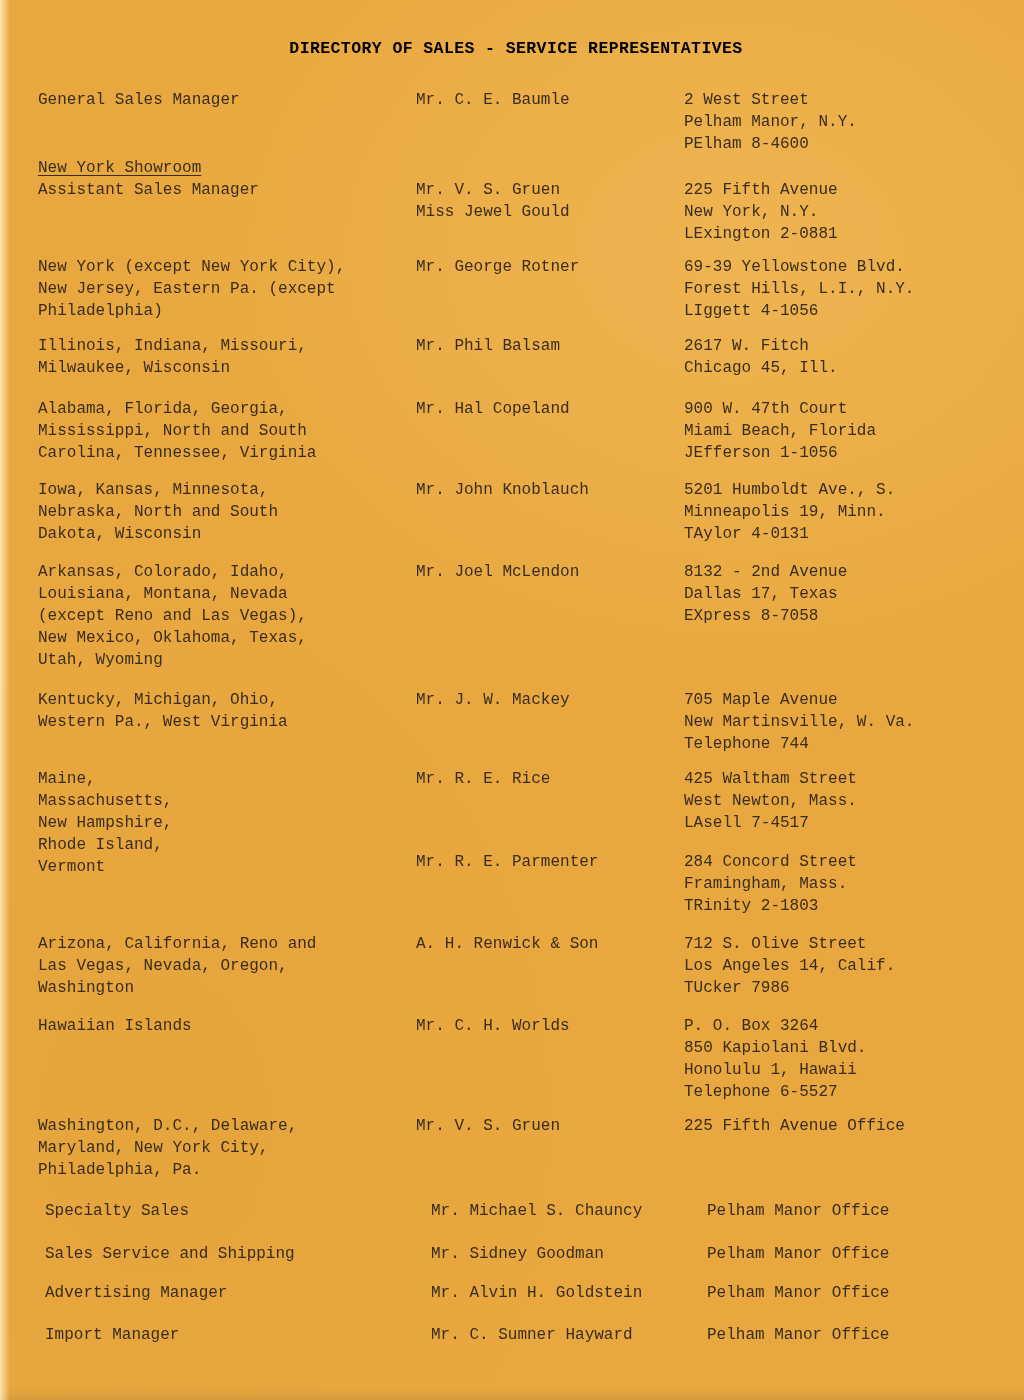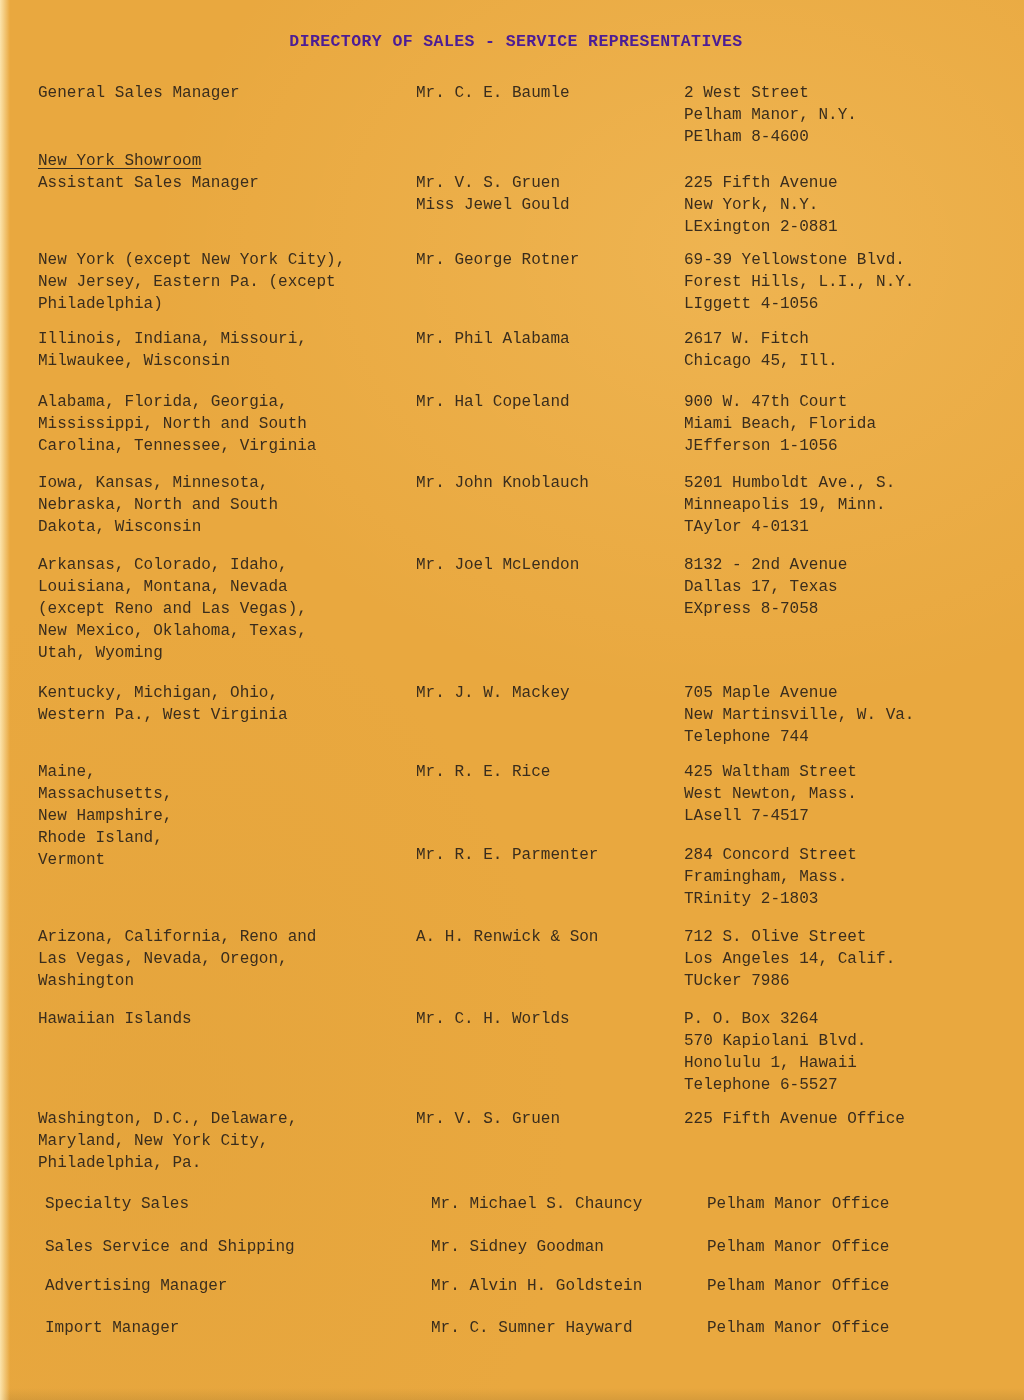--- a/index.html
+++ b/index.html
@@ -25,12 +25,12 @@
     padding: 27px 30px 0 38px;
   }
   .title {
-    margin: 4px 0 29px 0;
+    margin: 11px 0 29px 0;
     text-align: center;
     font-size: 16.5px;
     font-weight: bold;
     letter-spacing: 0.4px;
-    color: #4c1d95;
+    color: #000000;
     line-height: 22px;
   }
   .entries { }

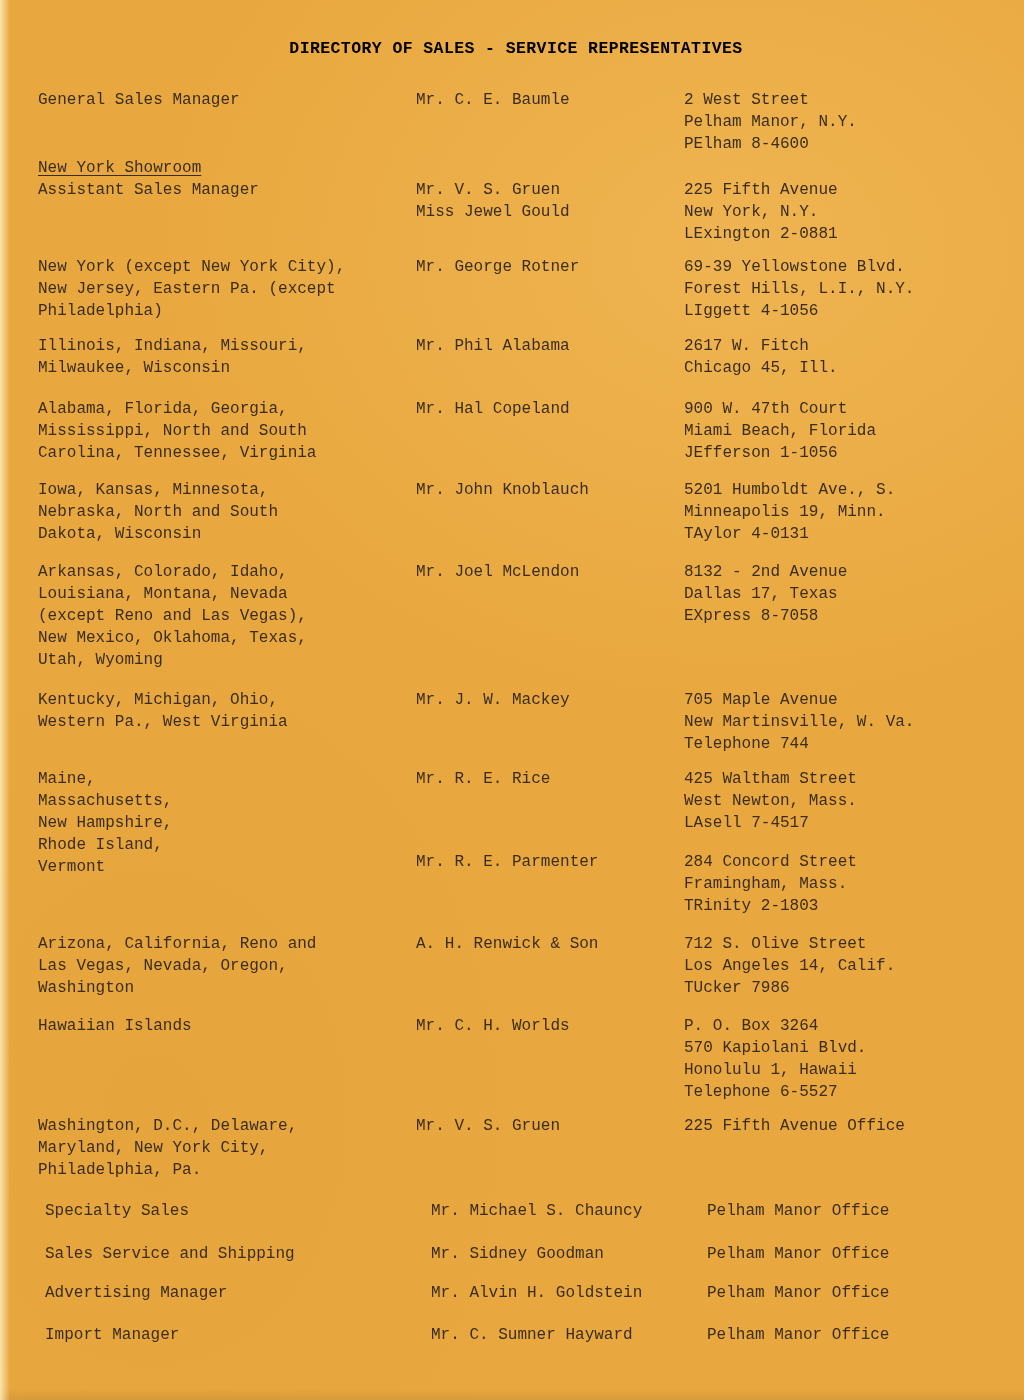--- a/index.html
+++ b/index.html
@@ -140,7 +140,7 @@
         <div class="reps">
           <div class="rep">
             <div class="rep-names">
-              <div class="line">Mr. Phil Alabama</div>
+              <div class="line">Mr. Phil Balsam</div>
             </div>
             <div class="rep-address">
               <div class="line">2617 W. Fitch</div>

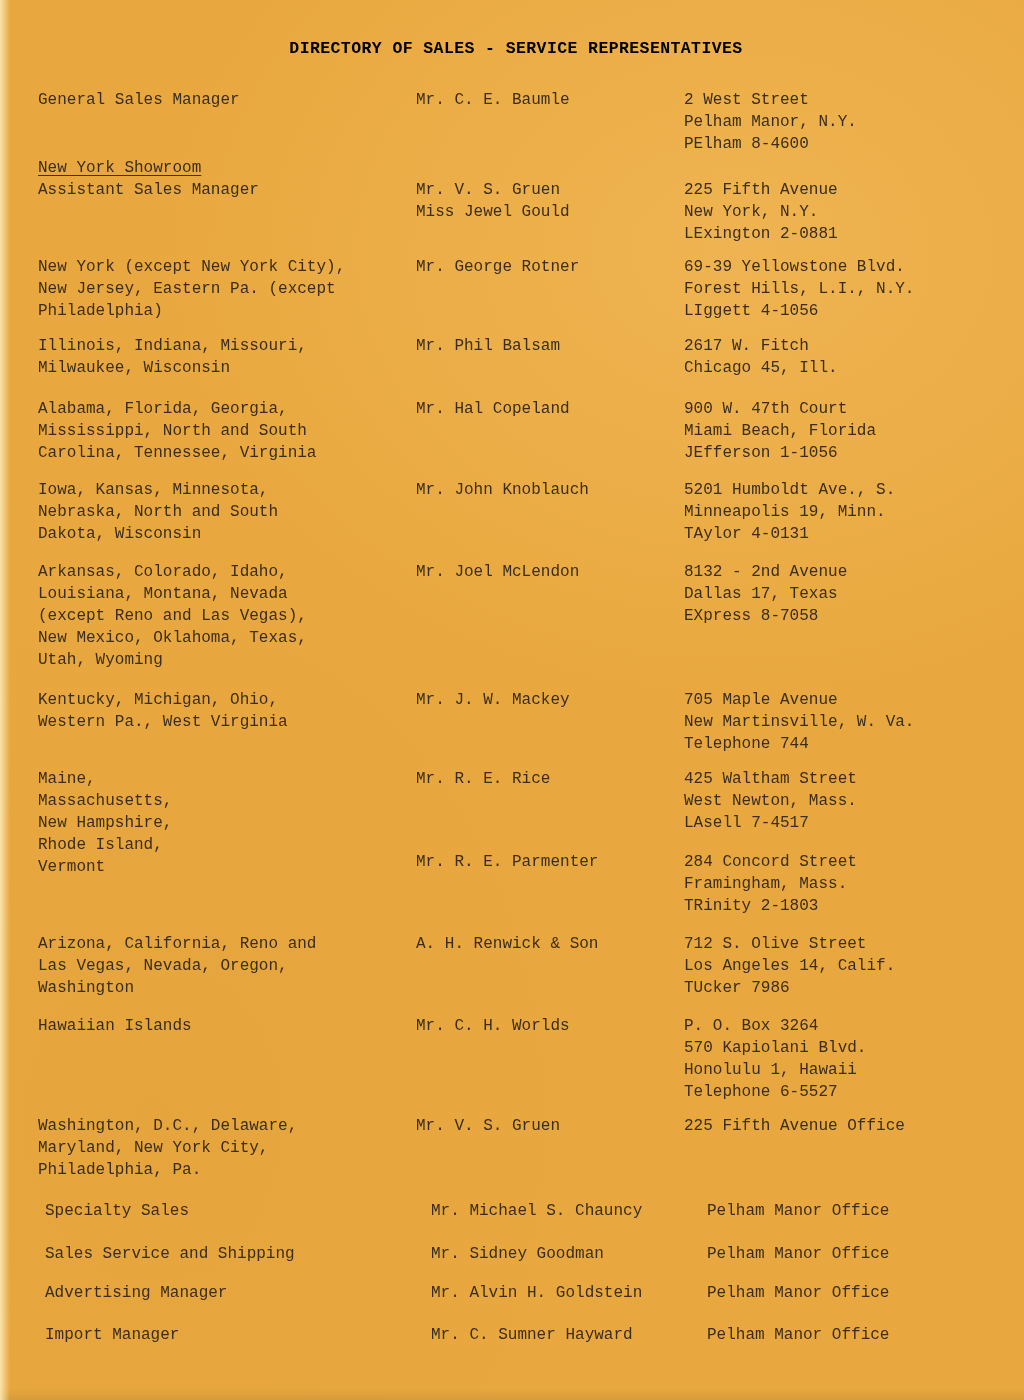--- a/index.html
+++ b/index.html
@@ -287,7 +287,7 @@
             </div>
             <div class="rep-address">
               <div class="line">P. O. Box 3264</div>
-              <div class="line">570 Kapiolani Blvd.</div>
+              <div class="line">850 Kapiolani Blvd.</div>
               <div class="line">Honolulu 1, Hawaii</div>
               <div class="line">Telephone 6-5527</div>
             </div>

